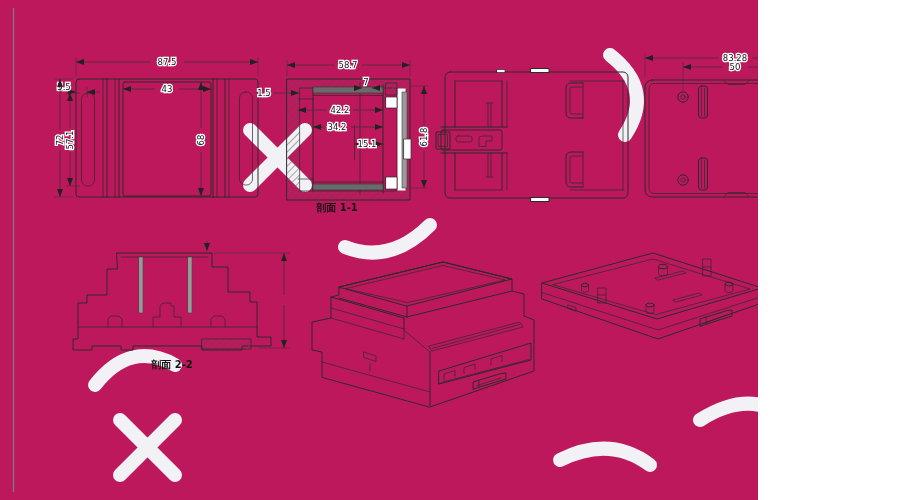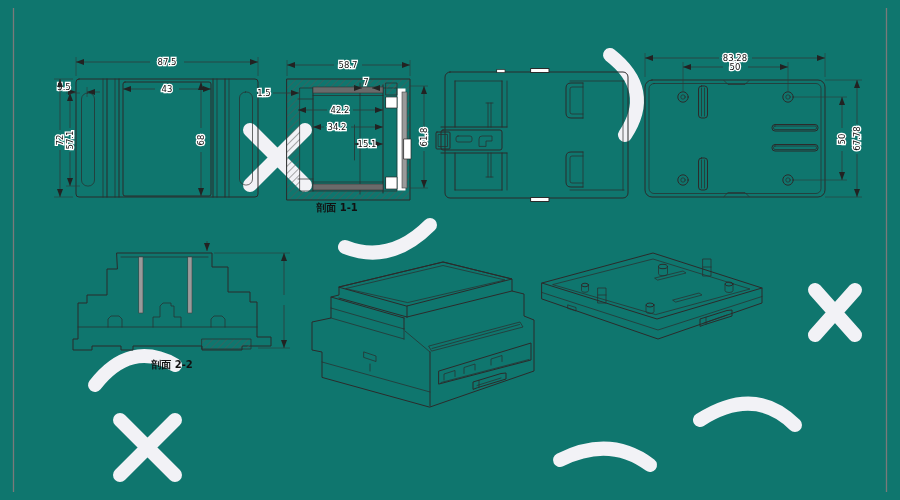--- a/index.html
+++ b/index.html
@@ -3,7 +3,7 @@
 <meta charset="utf-8">
 <style>
   html,body{margin:0;padding:0;background:#fff;}
-  #stage{position:relative;width:900px;height:500px;background:#0f766e;overflow:hidden;
+  #stage{position:relative;width:758px;height:500px;background:#be185d;overflow:hidden;
          font-family:"DejaVu Sans",sans-serif;}
   svg{position:absolute;left:0;top:0;}
   .lw{fill:none;stroke:#2b2b2b;stroke-width:1;stroke-linejoin:round;stroke-linecap:round;}

